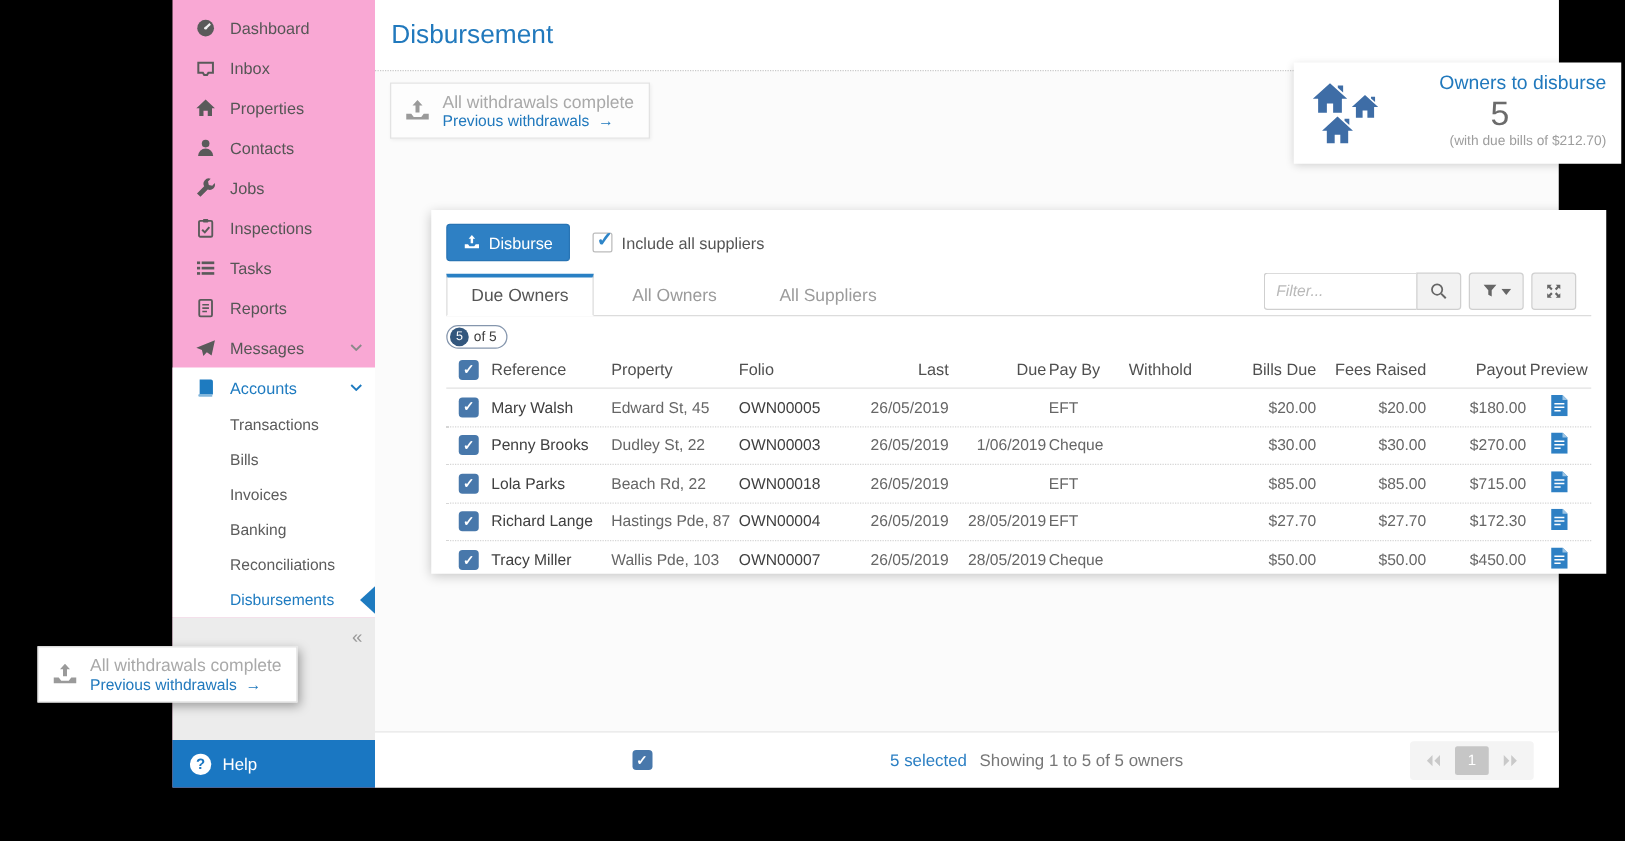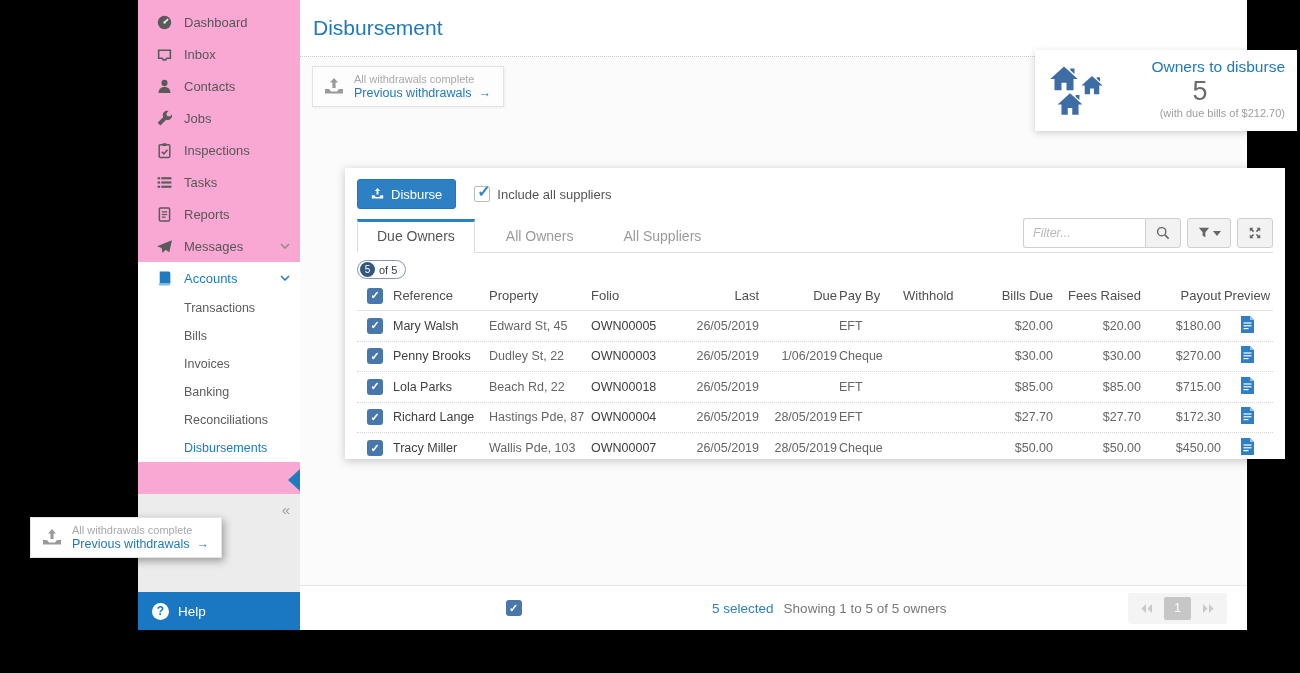--- a/index.html
+++ b/index.html
@@ -110,6 +110,14 @@
     <div class="sb-item">
       <span class="sb-ico">
           <svg width="17" height="17" viewBox="0 0 16 16">
+            <path d="M8 1.5 15 8h-2.2v6H9.6v-4H6.4v4H3.2V8H1z" fill="currentColor"></path>
+          </svg>
+        </span>
+      <span class="sb-lbl">Properties</span>
+    </div>
+    <div class="sb-item">
+      <span class="sb-ico">
+          <svg width="17" height="17" viewBox="0 0 16 16">
             <circle cx="8" cy="4.6" r="2.9" fill="currentColor"></circle>
             <path d="M2.3 14a5.7 5.7 0 0 1 11.4 0z" fill="currentColor"></path>
           </svg>

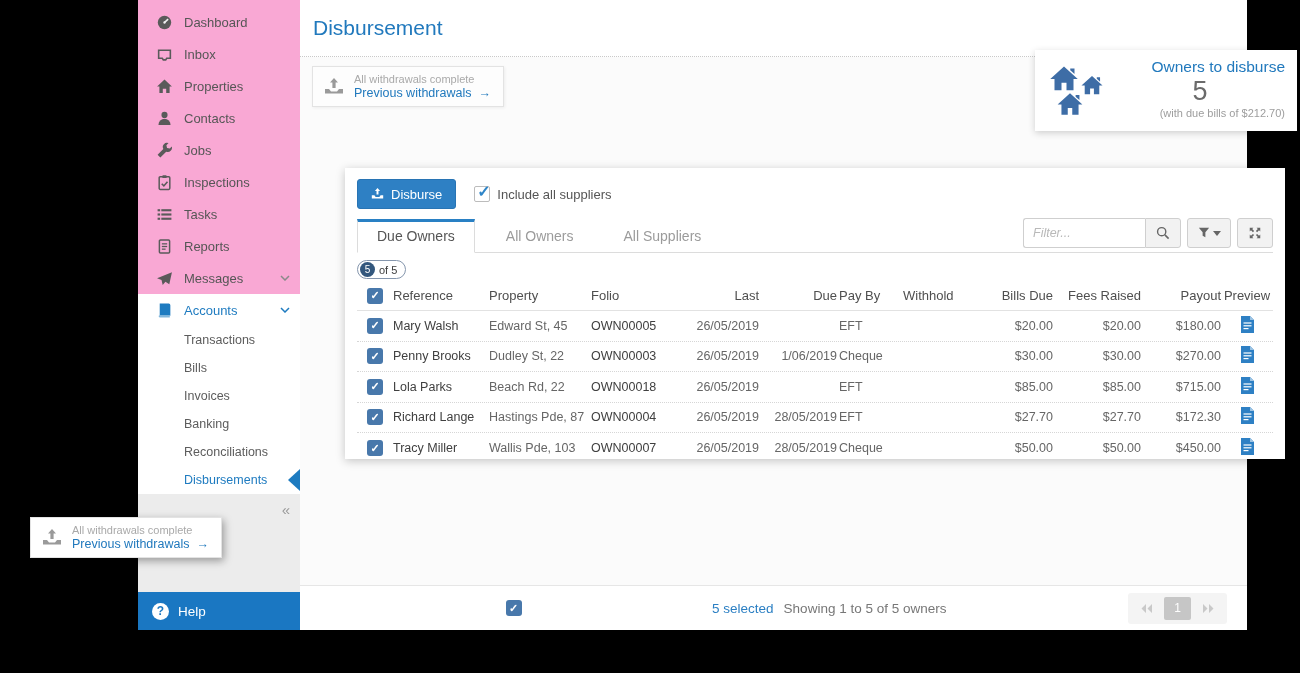--- a/index.html
+++ b/index.html
@@ -32,7 +32,7 @@
   .page-title { position:absolute; left:13px; top:16px; font-size:21px; color:#2179bd; }
   .withdraw-card { background:#fdfdfd; border:1px solid #e3e3e3; box-shadow:1px 1px 3px rgba(0,0,0,0.06); display:flex; align-items:center; padding:6px 12px 6px 10px; }
   .withdraw-card .w-ico { color:#9a9a9a; margin-right:9px; display:inline-flex; }
-  .withdraw-line1 { font-size:11px; color:#a9a9a9; }
+  .withdraw-line1 { font-size:14px; color:#a9a9a9; }
   .withdraw-line2 { font-size:12.5px; color:#2179bd; cursor:pointer; margin-top:1px; }
   .withdraw-top { position:absolute; left:12px; top:66px; }
   .float-withdraw { position:absolute; left:30px; top:517px; box-shadow:2px 3px 8px rgba(0,0,0,0.35); background:#fff; z-index:30; }

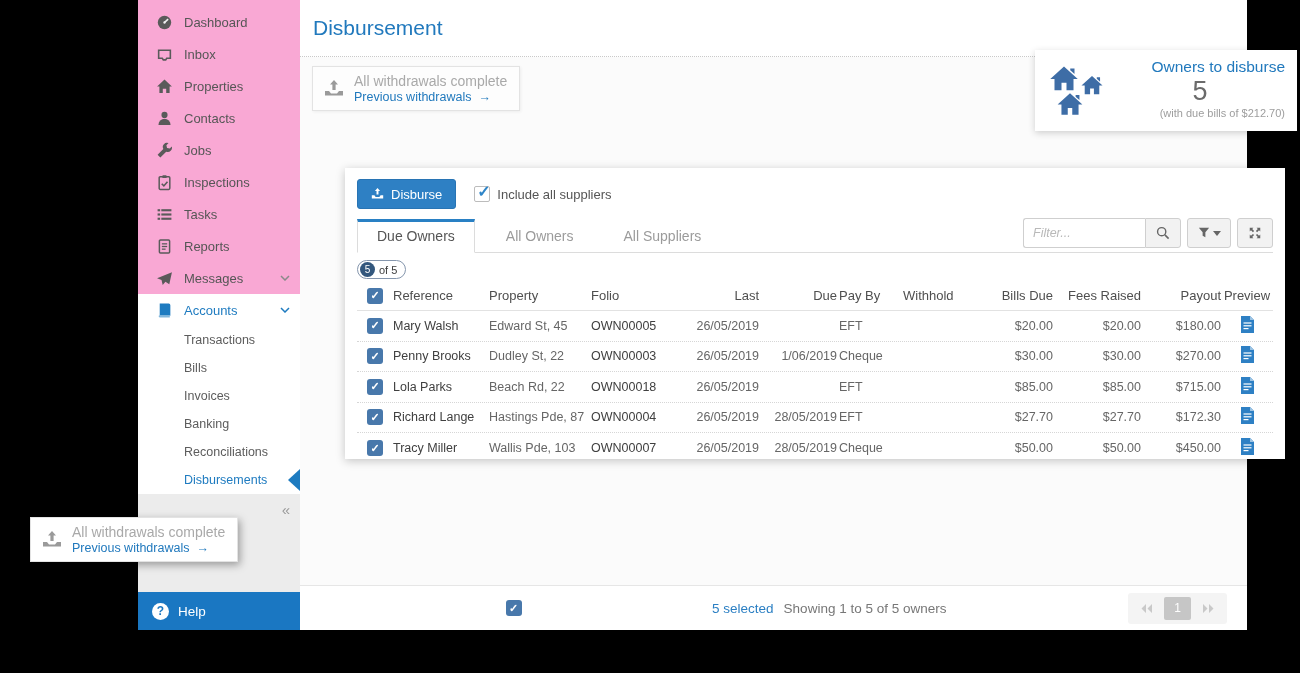--- a/index.html
+++ b/index.html
@@ -54,7 +54,7 @@
   .tabs-row { display:flex; align-items:flex-end; border-bottom:1px solid #dcdcdc; margin-top:6px; height:37px; position:relative;gap:12px; }
   .tab { font-size:14px; color:#9b9b9b; padding:8px 19px; cursor:pointer; }
   .tab.active { color:#555; background:#fff; border:1px solid #dcdcdc; border-top:3px solid #2980c4; border-bottom:1px solid #fff; margin-bottom:-1px; padding-top:6px; }
-  .filter-group { position:absolute; right:0; top:2px; display:flex; align-items:center; }
+  .filter-group { position:absolute; right:12px; top:2px; display:flex; align-items:center; }
   .filter-input { width:122px; height:30px; border:1px solid #cfcfcf; border-right:none; border-radius:3px 0 0 3px; padding:0 9px; font-size:12.5px; font-style:italic; color:#555; outline:none; font-family:"Liberation Sans", sans-serif; }
   .filter-input::placeholder { color:#b9b9b9; font-style:italic; }
   .fbtn { height:30px; background:#f2f2f2; border:1px solid #cfcfcf; display:inline-flex; align-items:center; justify-content:center; color:#666; cursor:pointer; }

